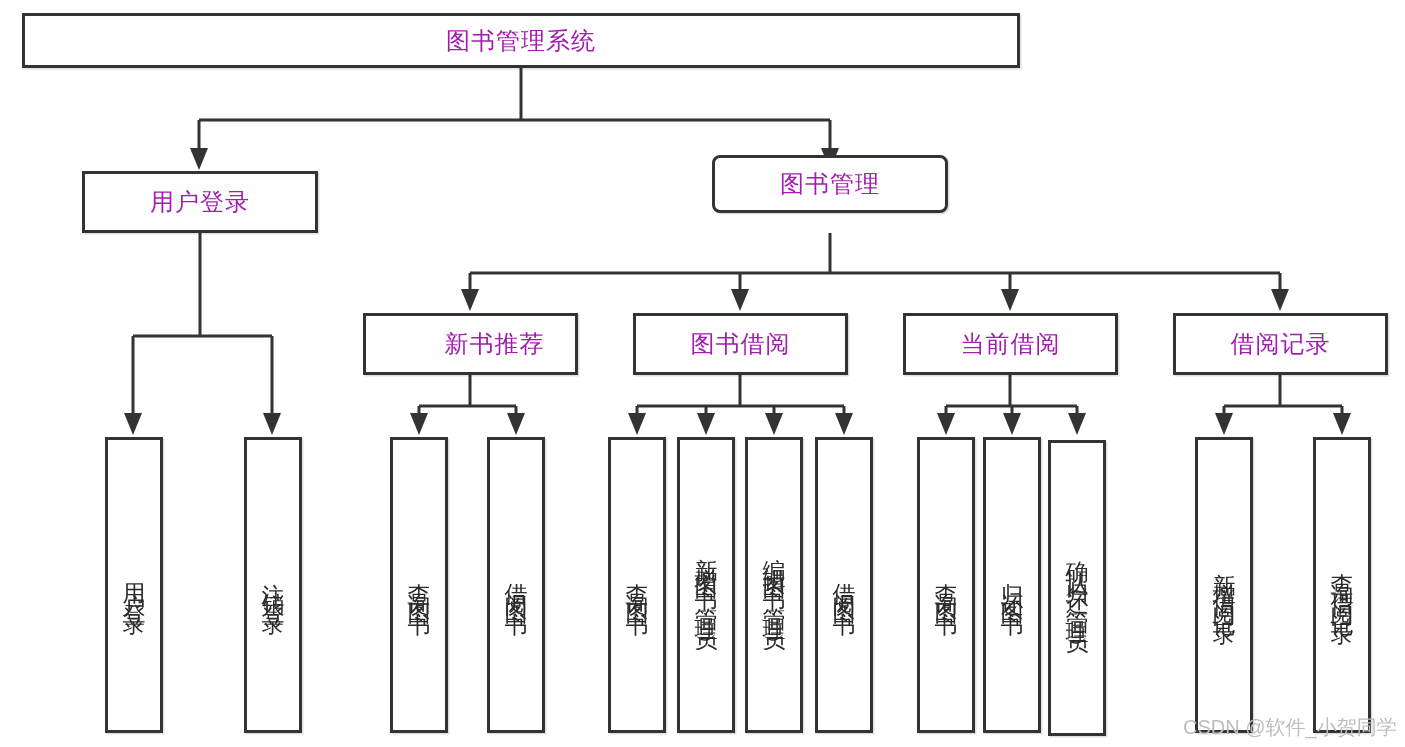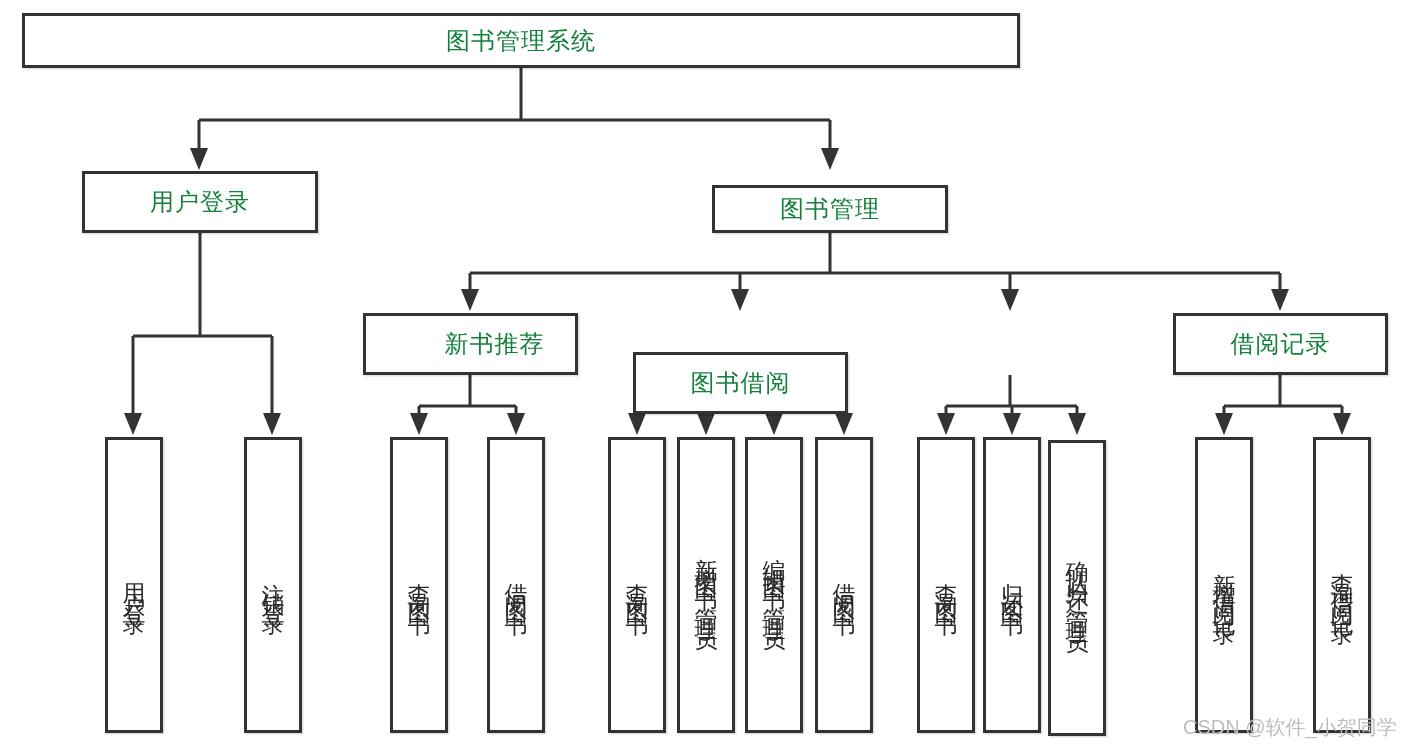--- a/index.html
+++ b/index.html
@@ -31,7 +31,7 @@
     display: flex;
     align-items: center;
     justify-content: center;
-    color: #15803d;
+    color: #a21caf;
     font-size: 24px;
     letter-spacing: 1px;
     white-space: nowrap;

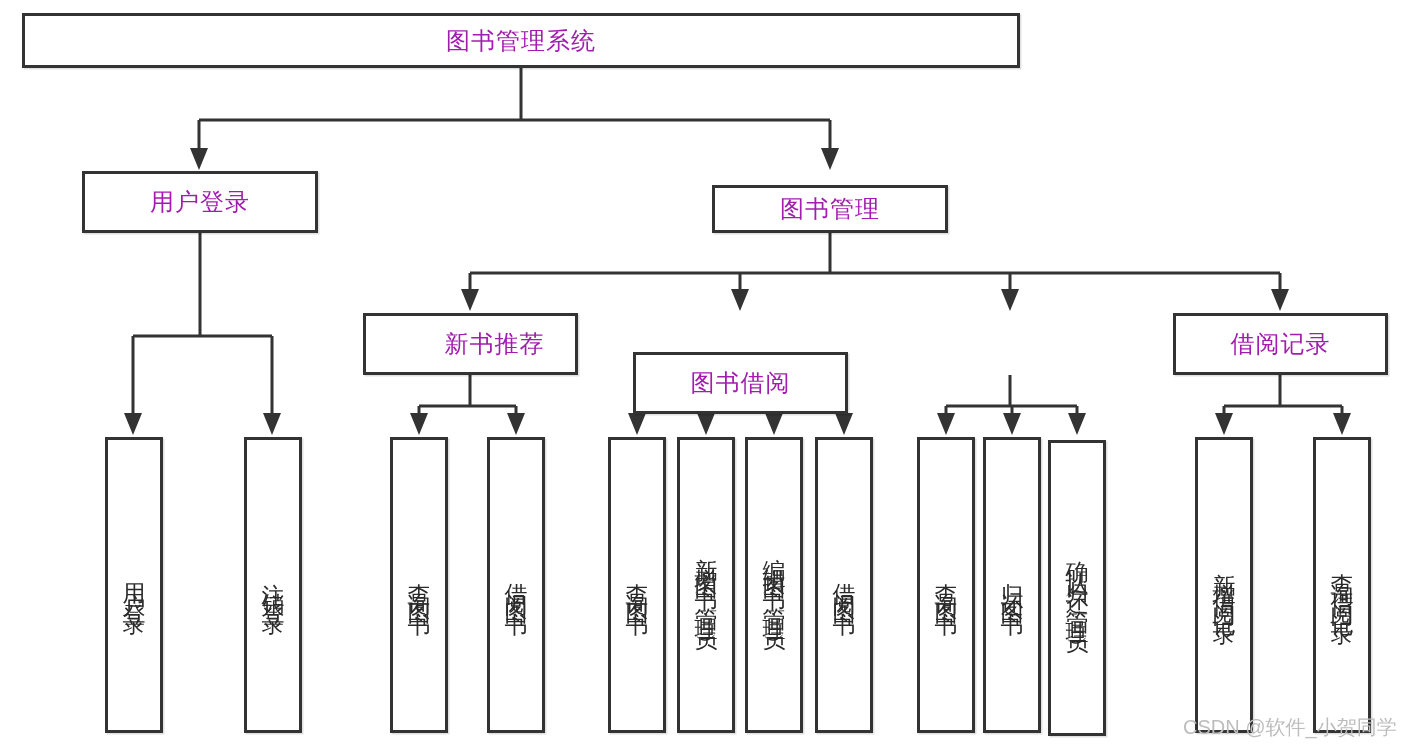--- a/index.html
+++ b/index.html
@@ -39,7 +39,7 @@
   }
   .node.root   { left: 22px;  top: 13px;  width: 998px; height: 55px; }
   .node.l2-0   { left: 82px;  top: 171px; width: 236px; height: 62px; }
-  .node.l2-1   { left: 712px; top: 185px; width: 236px; height: 48px; }
+  .node.l2-1   { left: 712px; top: 155px; width: 236px; height: 58px; border-radius: 8px; }
   .node.l3     { top: 313px; width: 215px; height: 62px; }
   .node.l3-0   { left: 363px; padding-left: 48px; }
   .node.l3-1   { left: 633px; margin-top: 39px; }

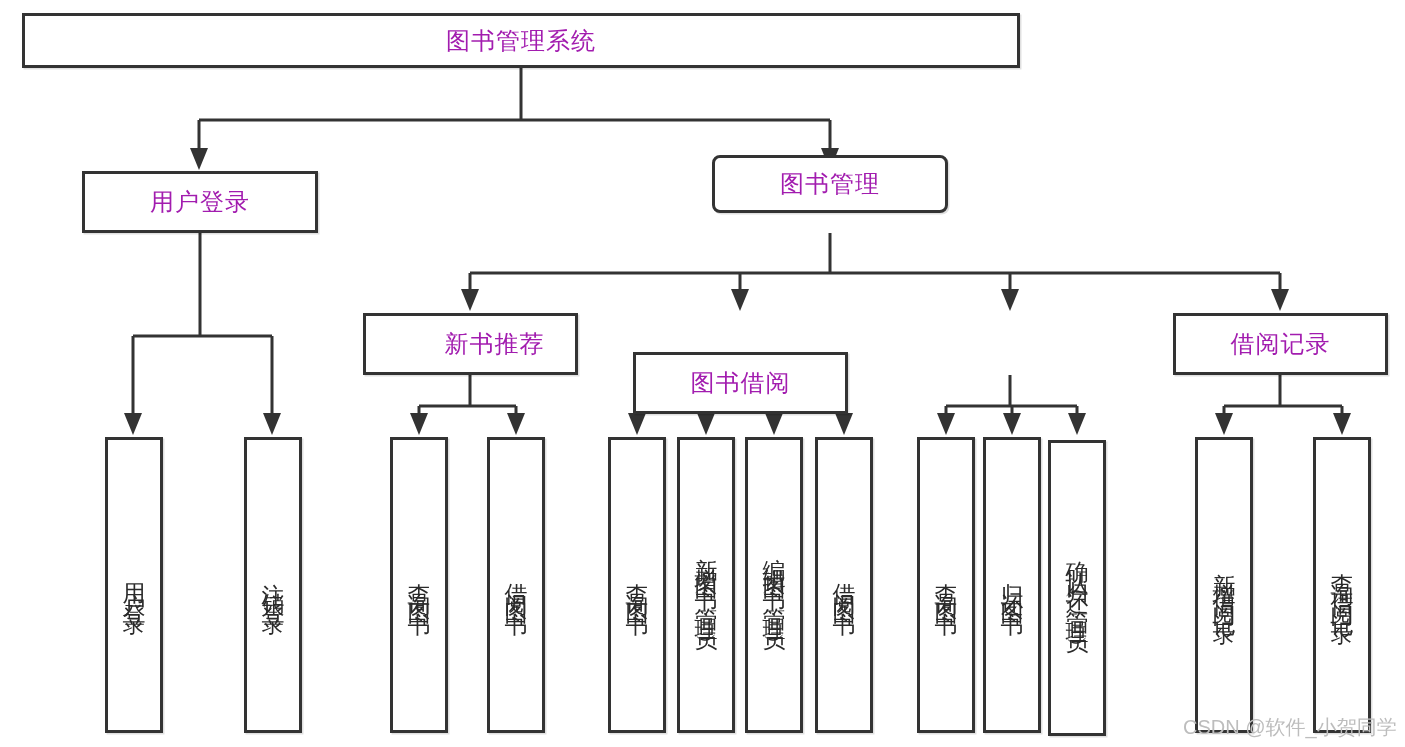--- a/index.html
+++ b/index.html
@@ -42,7 +42,7 @@
   .node.l2-1   { left: 712px; top: 155px; width: 236px; height: 58px; border-radius: 8px; }
   .node.l3     { top: 313px; width: 215px; height: 62px; }
   .node.l3-0   { left: 363px; padding-left: 48px; }
-  .node.l3-1   { left: 633px; margin-top: 39px; }
+  .node.l3-1   { left: 633px; }
   .node.l3-2   { left: 903px; }
   .node.l3-3   { left: 1173px; }
   .leaf {

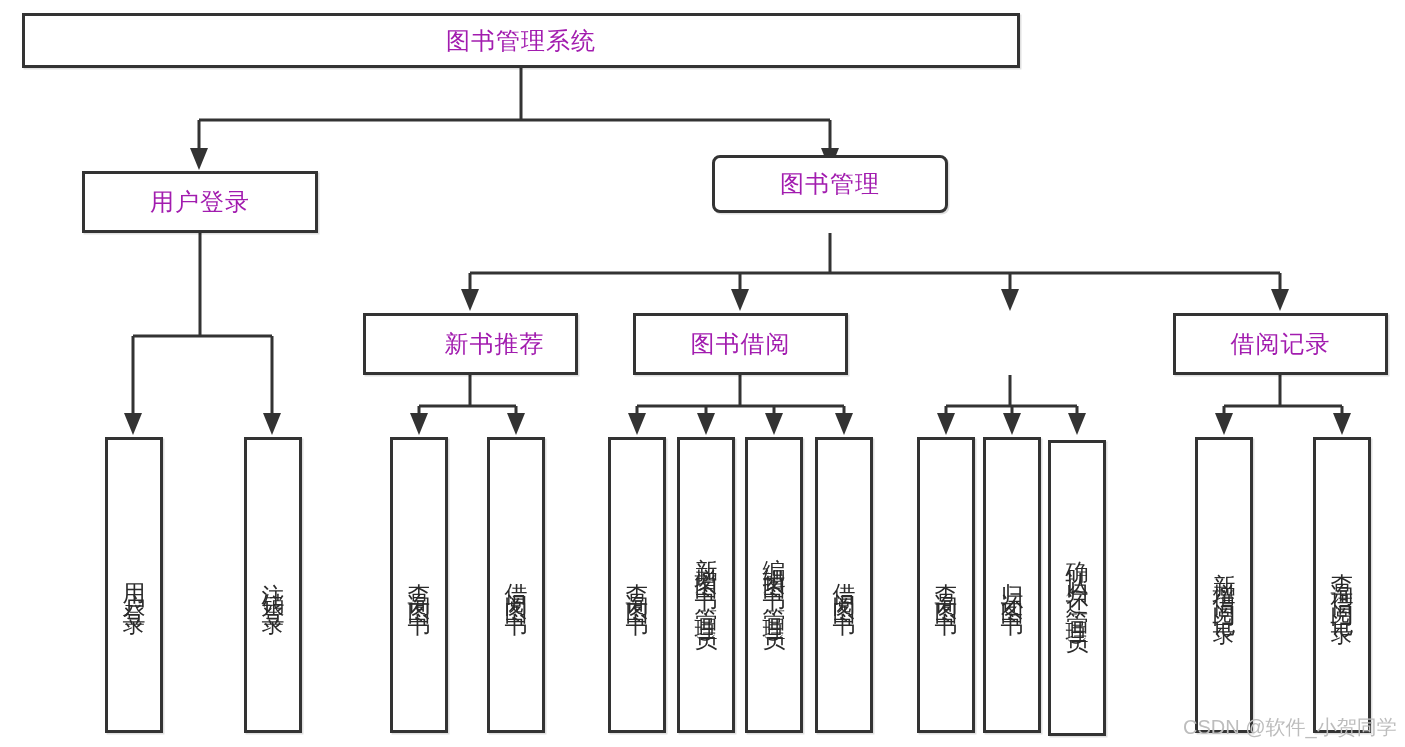--- a/index.html
+++ b/index.html
@@ -143,6 +143,7 @@
 
   <div class="node l3 l3-0">新书推荐</div>
   <div class="node l3 l3-1">图书借阅</div>
+  <div class="node l3 l3-2">当前借阅</div>
   <div class="node l3 l3-3">借阅记录</div>
 
   <div class="leaf p0">

